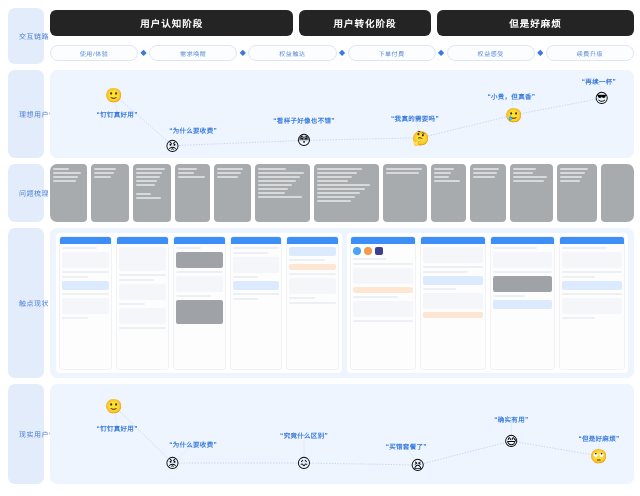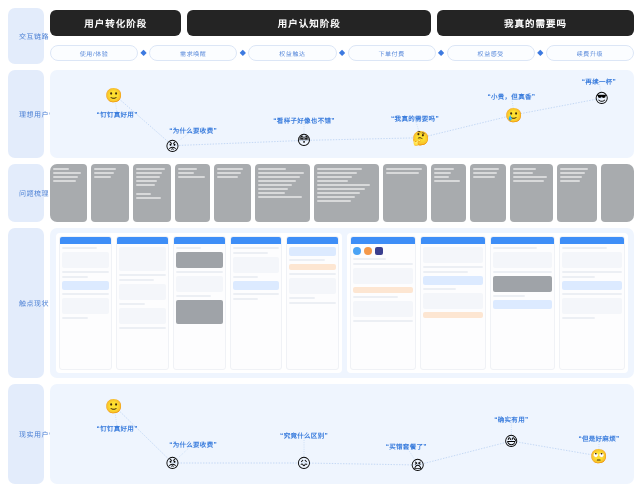--- a/index.html
+++ b/index.html
@@ -234,8 +234,8 @@
     </div>
     <div class="panel journey-panel">
       <div class="phase-bar">
+        <div class="phase phase-0">用户认知阶段</div>
         <div class="phase phase-1">用户转化阶段</div>
-        <div class="phase phase-0">用户认知阶段</div>
         <div class="phase phase-2">我真的需要吗</div>
       </div>
       <div class="step-bar">

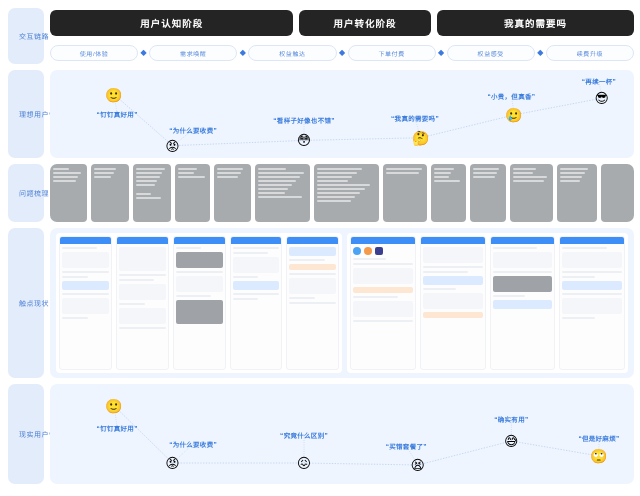--- a/index.html
+++ b/index.html
@@ -236,7 +236,7 @@
       <div class="phase-bar">
         <div class="phase phase-0">用户认知阶段</div>
         <div class="phase phase-1">用户转化阶段</div>
-        <div class="phase phase-2">我真的需要吗</div>
+        <div class="phase phase-2">但是好麻烦</div>
       </div>
       <div class="step-bar">
         <div class="step">使用/体验</div>

